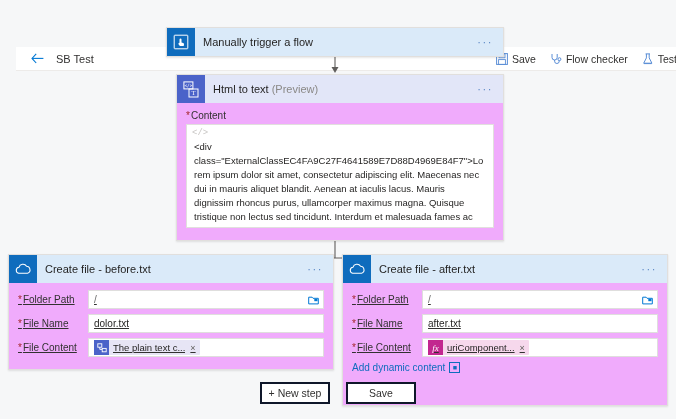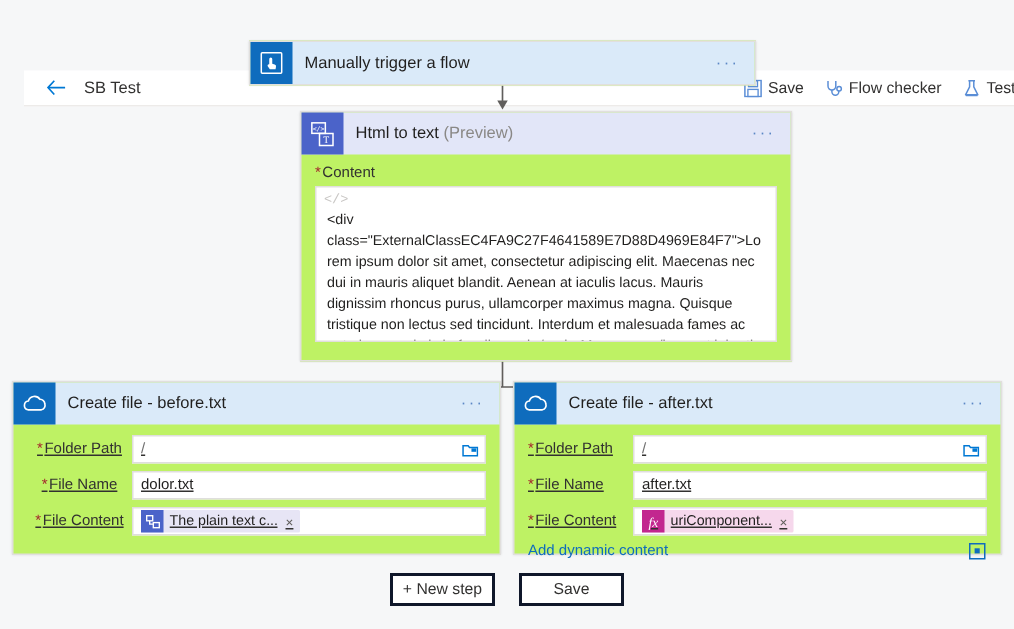--- a/index.html
+++ b/index.html
@@ -72,7 +72,7 @@
   
   .card {
     position: absolute;
-    background: #bef264;
+    background: #f0abfc;
     border: 1px solid #e1dfdd;
     box-shadow: 0 0.6px 1.8px rgba(0,0,0,0.10), 0 0.3px 0.9px rgba(0,0,0,0.07);
     box-sizing: border-box;

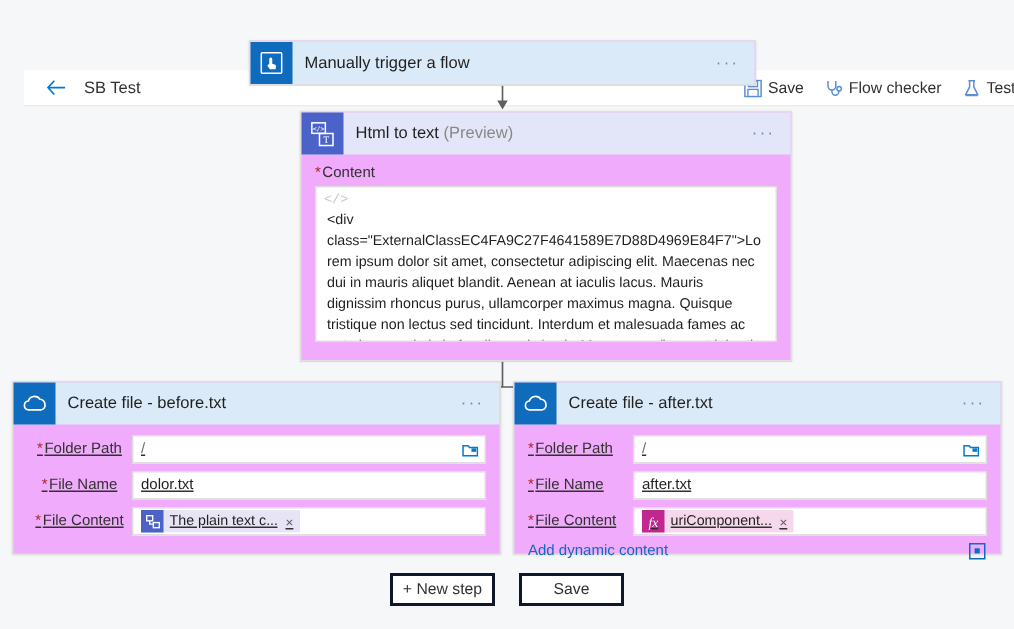--- a/index.html
+++ b/index.html
@@ -122,7 +122,7 @@
   
   #html-card {
     left: 176px; top: 50px;
-    width: 328px; height: 167px; margin-left: 24px;
+    width: 328px; height: 167px;
   }
   .card-body { padding: 7px 9px 9px 9px; }
   .field-label-top {

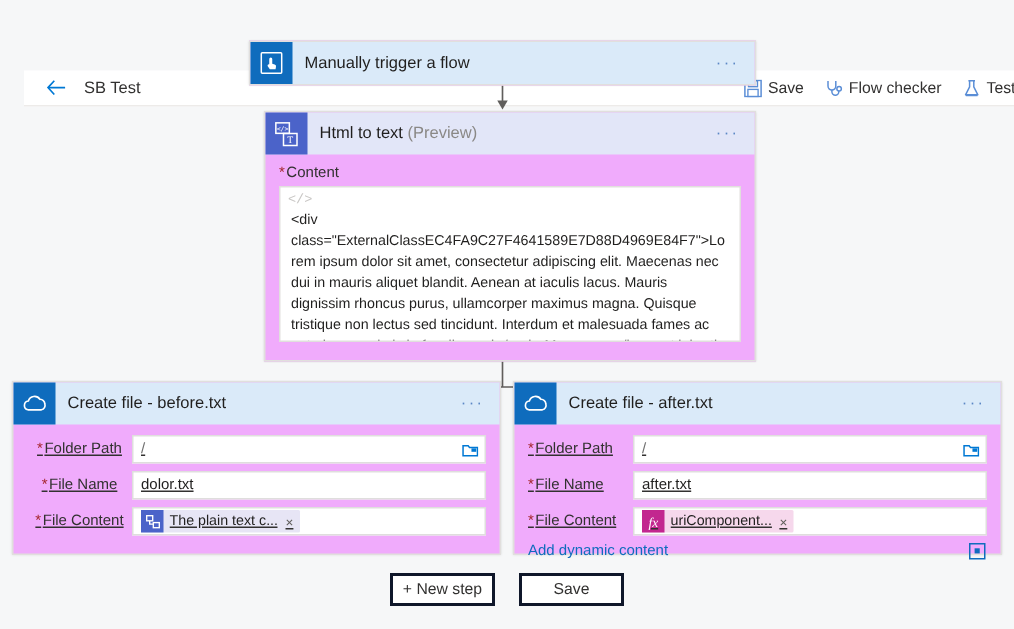--- a/index.html
+++ b/index.html
@@ -154,7 +154,7 @@
   }
 
   
-  #before-card { left: 8px;   top: 230px; width: 326px; height: 116px; text-align: center; }
+  #before-card { left: 8px;   top: 230px; width: 326px; height: 116px; }
   #after-card  { left: 342px; top: 230px; width: 326px; height: 116px; }
 
   .row {

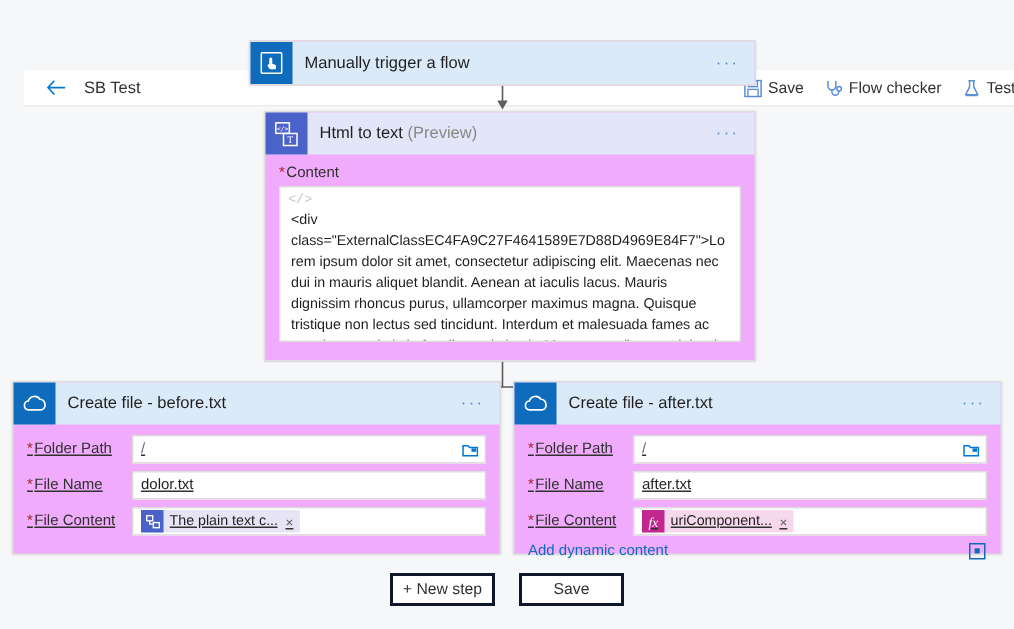--- a/index.html
+++ b/index.html
@@ -155,7 +155,7 @@
 
   
   #before-card { left: 8px;   top: 230px; width: 326px; height: 116px; }
-  #after-card  { left: 342px; top: 230px; width: 326px; height: 116px; }
+  #after-card  { left: 342px; top: 230px; width: 326px; height: 152px; }
 
   .row {
     display: flex;

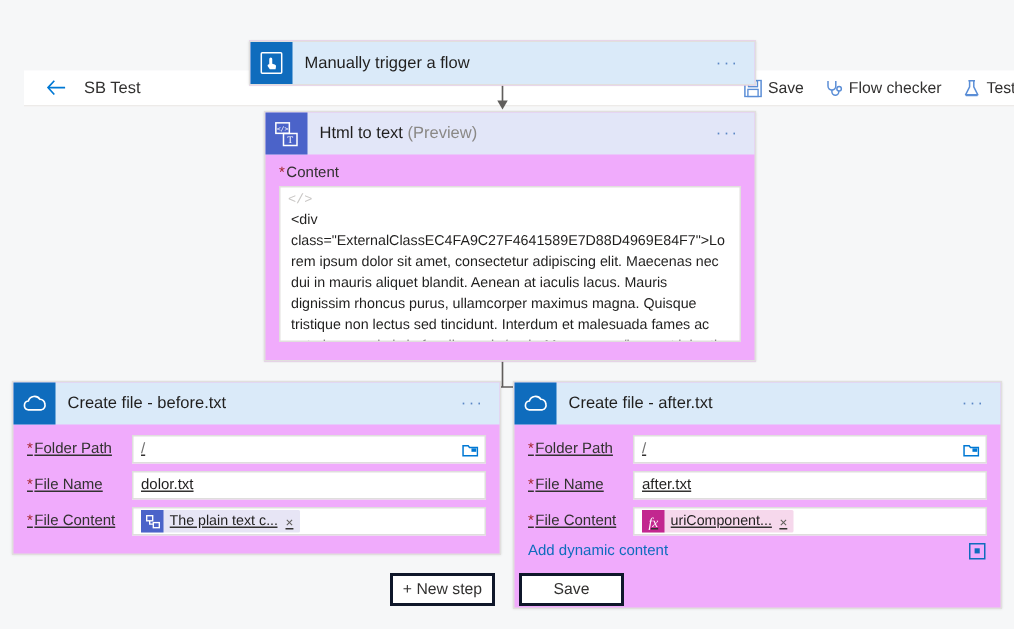--- a/index.html
+++ b/index.html
@@ -222,7 +222,7 @@
   }
   .add-dyn {
     display: flex;
-    justify-content: space-between;
+    justify-content: flex-start;
     align-items: center;
     gap: 4px;
     font-size: 10px;

